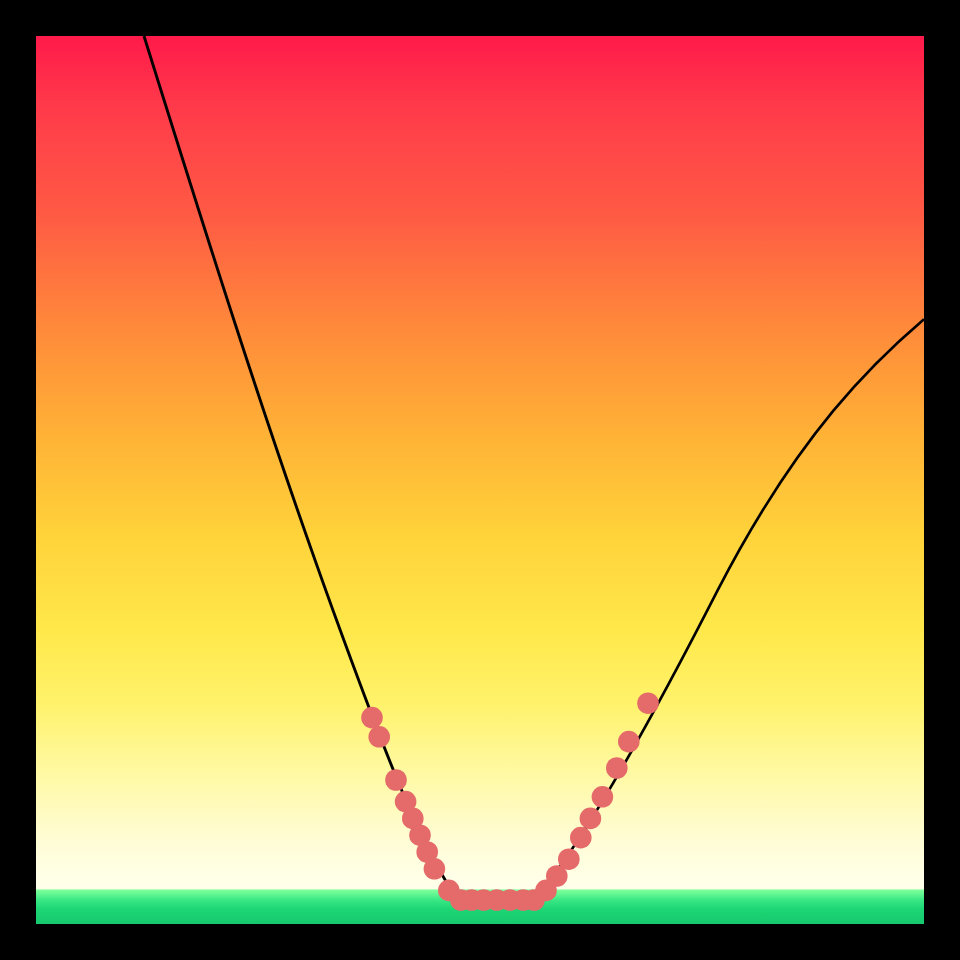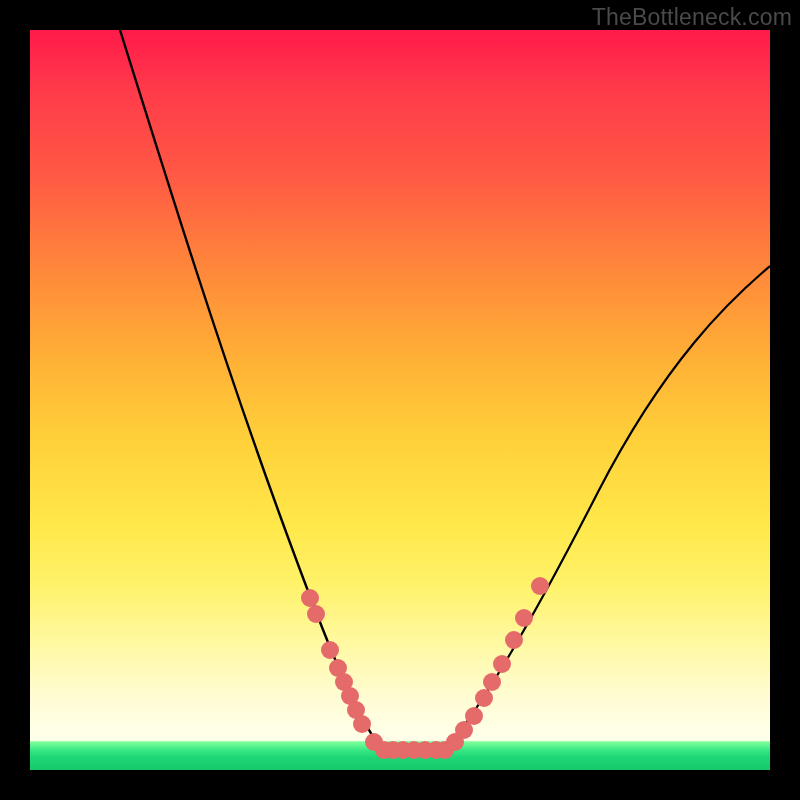--- a/index.html
+++ b/index.html
@@ -110,7 +110,6 @@
     </svg>
   </div>
 
-  <div class="watermark">TheBottleneck.com</div>
 </div>
 
 </body></html>

